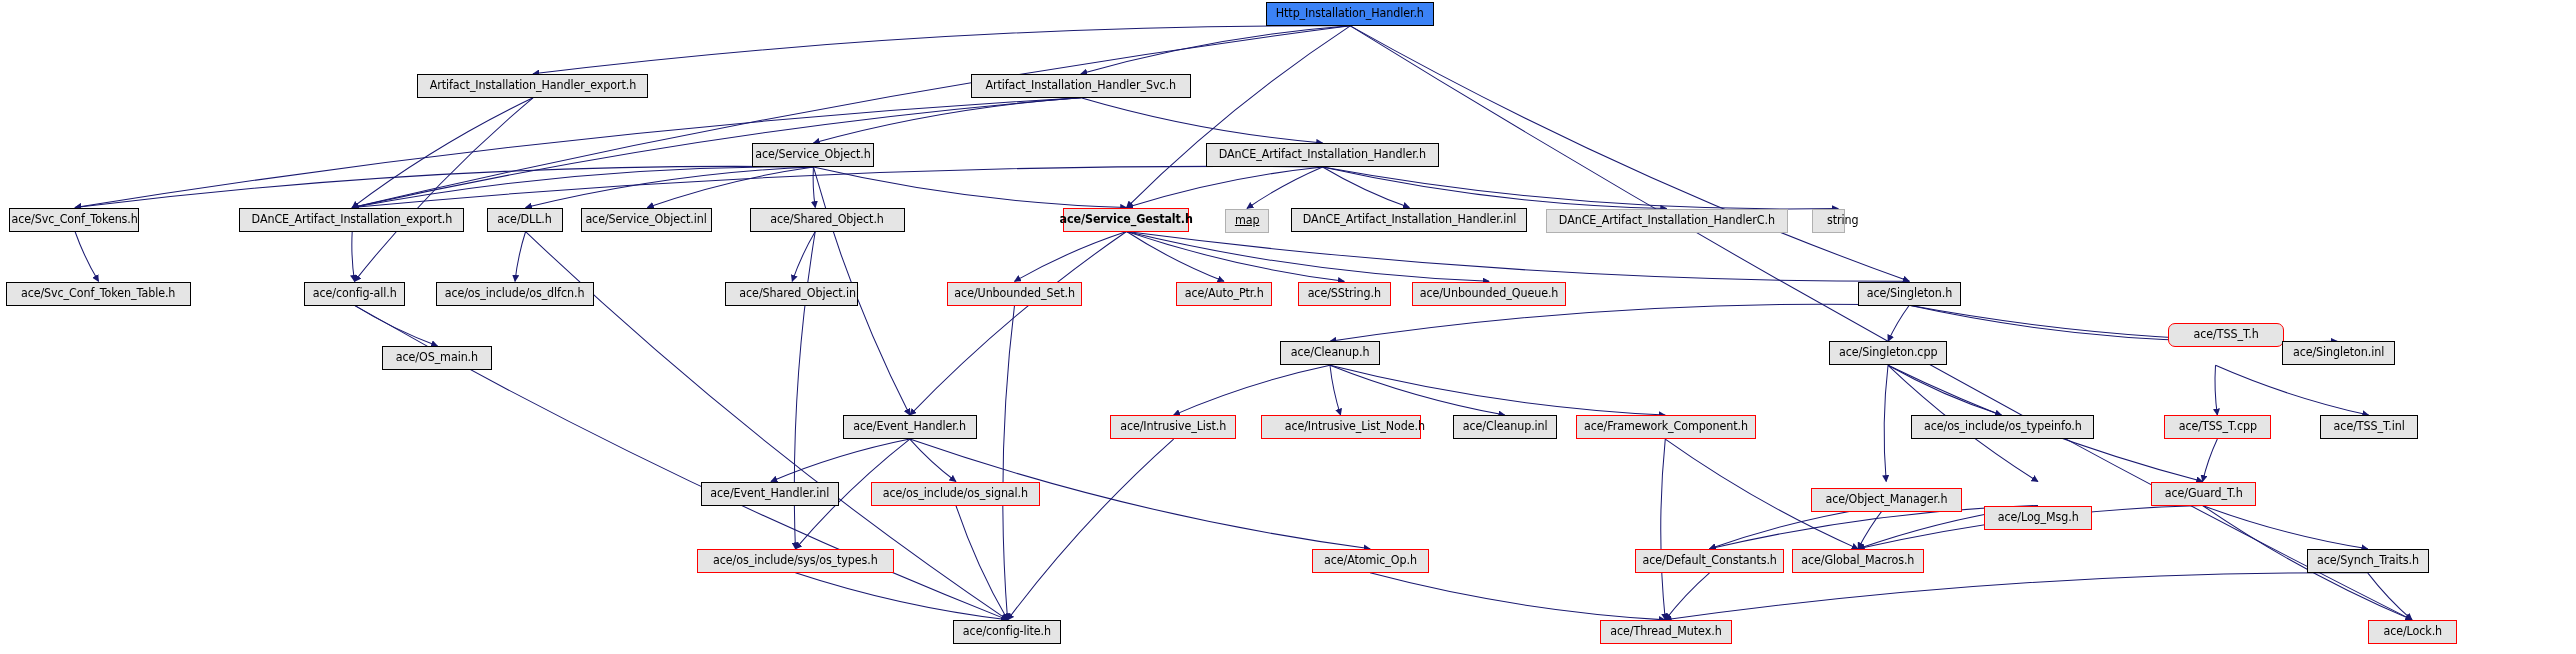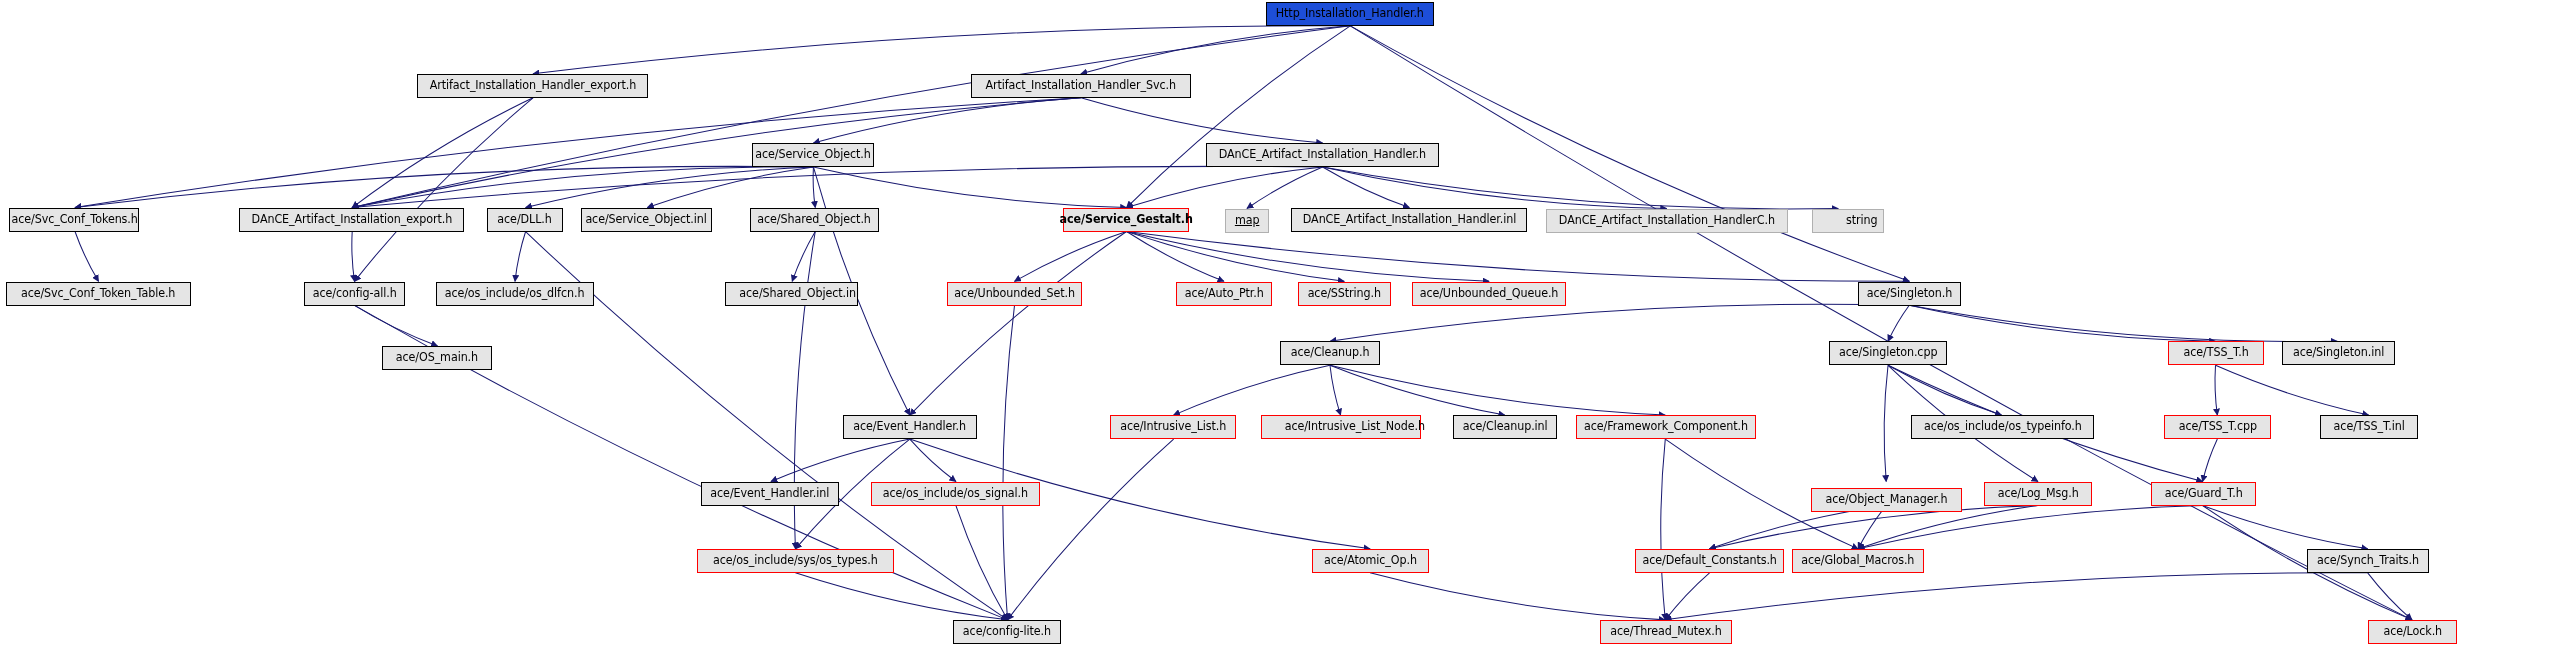--- a/index.html
+++ b/index.html
@@ -21,7 +21,7 @@
     height:24px;
     cursor:pointer;
   }
-  .node.root{background:#1d4ed8;border-color:#000000;}
+  .node.root{background:#3b82f6;border-color:#000000;}
   .node.red{border-color:#ff0000;}
   .node.gray{border-color:#b0b0b0;}
   .node .lbl{display:block;padding:0 5.5px;transform:scaleX(0.97);transform-origin:center;}

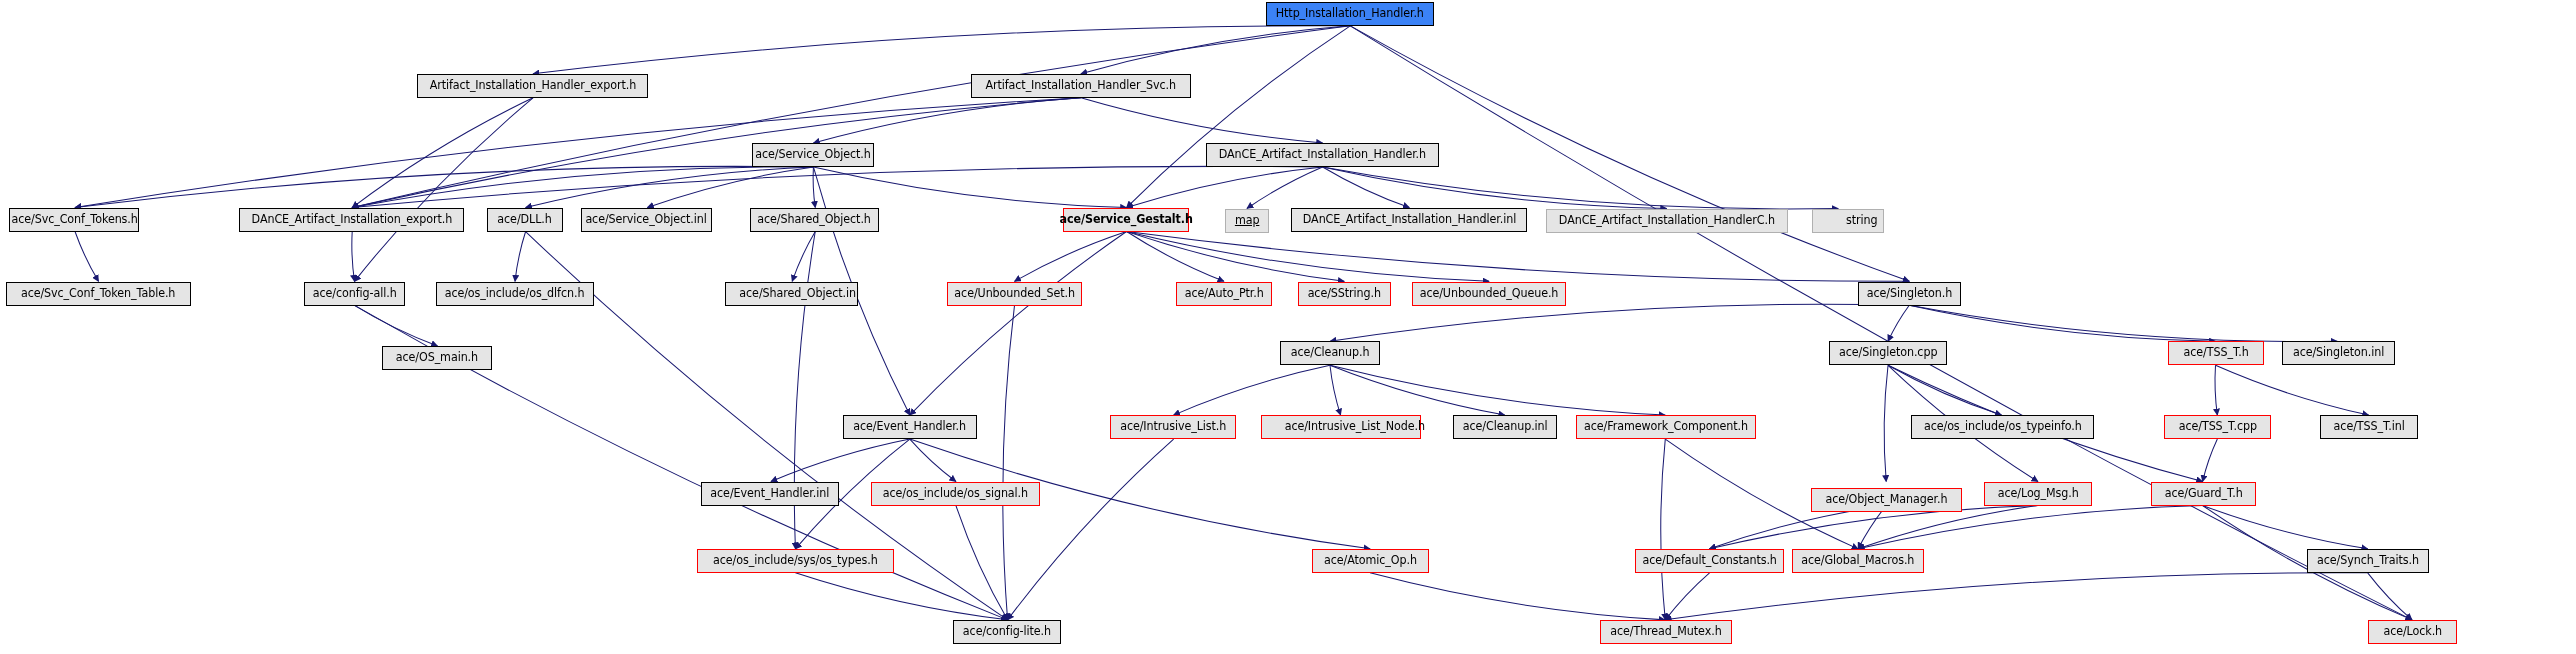--- a/index.html
+++ b/index.html
@@ -140,7 +140,7 @@
       <div class="node" style="left: 581px; top: 208px; width: 131px;">
         <span class="lbl">ace/Service_Object.inl</span>
       </div>
-      <div class="node" style="left: 750px; top: 208px; width: 129px; justify-content: center;">
+      <div class="node" style="left: 750px; top: 208px; width: 155px; justify-content: center;">
         <span class="lbl">ace/Shared_Object.h</span>
       </div>
       <div class="node red" style="left: 1063px; top: 208px; width: 126px; font-weight: bold;">

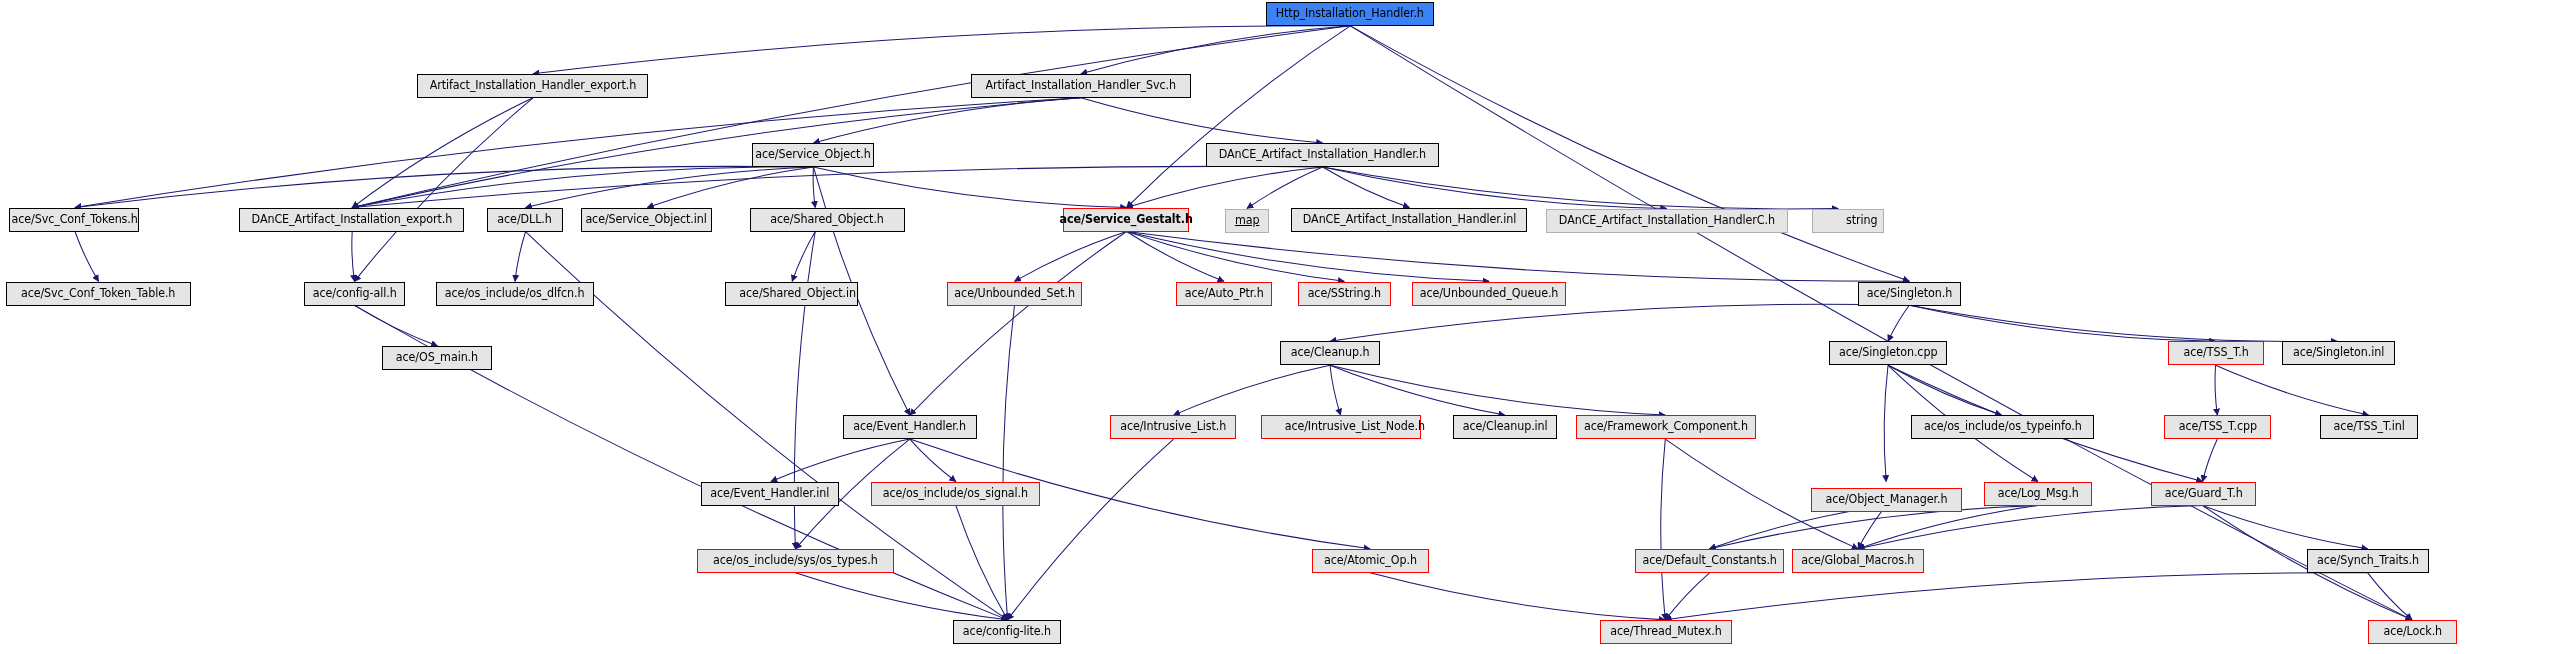--- a/index.html
+++ b/index.html
@@ -155,7 +155,7 @@
       <div class="node gray" style="left: 1546px; top: 209px; width: 242px;">
         <span class="lbl">DAnCE_Artifact_Installation_HandlerC.h</span>
       </div>
-      <div class="node gray" style="left: 1812px; top: 209px; width: 72px; padding-left: 28px;">
+      <div class="node gray" style="left: 1812px; top: 209px; width: 33px; padding-left: 28px;">
         <span class="lbl">string</span>
       </div>
       <div class="node" style="left: 5.5px; top: 282px; width: 185px;">

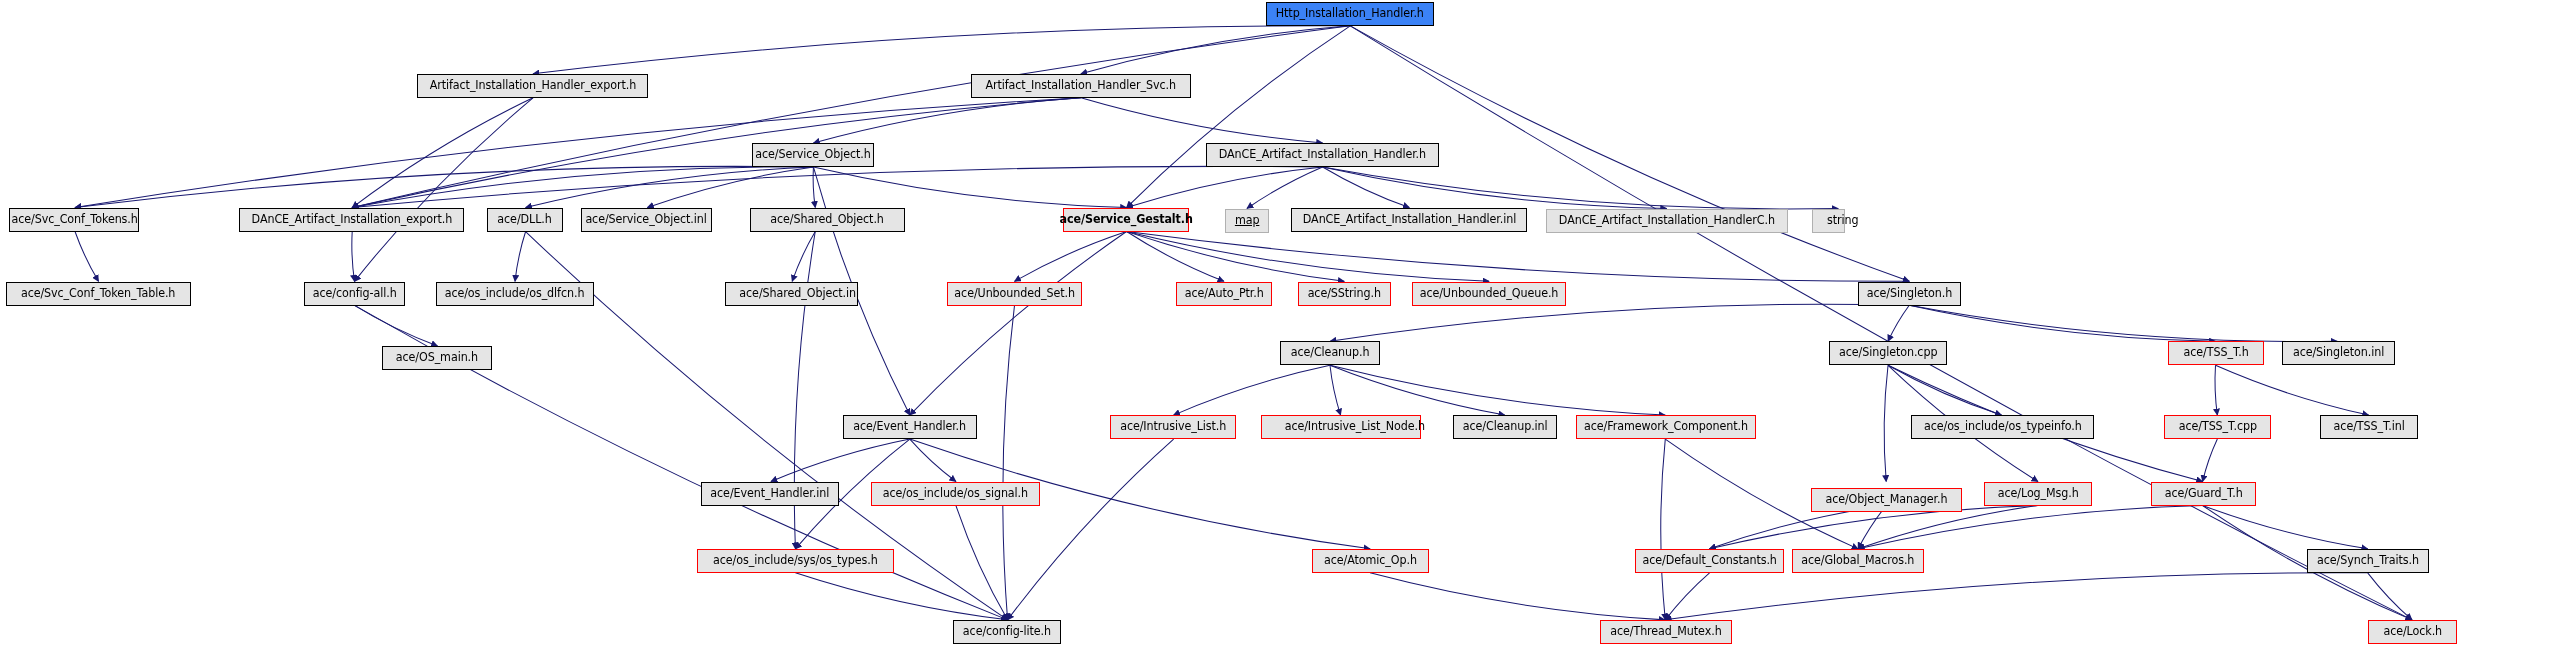--- a/index.html
+++ b/index.html
@@ -194,7 +194,7 @@
       <div class="node" style="left: 1829px; top: 341px; width: 118px;">
         <span class="lbl">ace/Singleton.cpp</span>
       </div>
-      <div class="node red" style="left: 2168px; top: 341px; width: 96px;">
+      <div class="node red" style="left: 2168px; top: 323px; width: 116px; border-radius: 7px;">
         <span class="lbl">ace/TSS_T.h</span>
       </div>
       <div class="node" style="left: 2282px; top: 341px; width: 113px;">

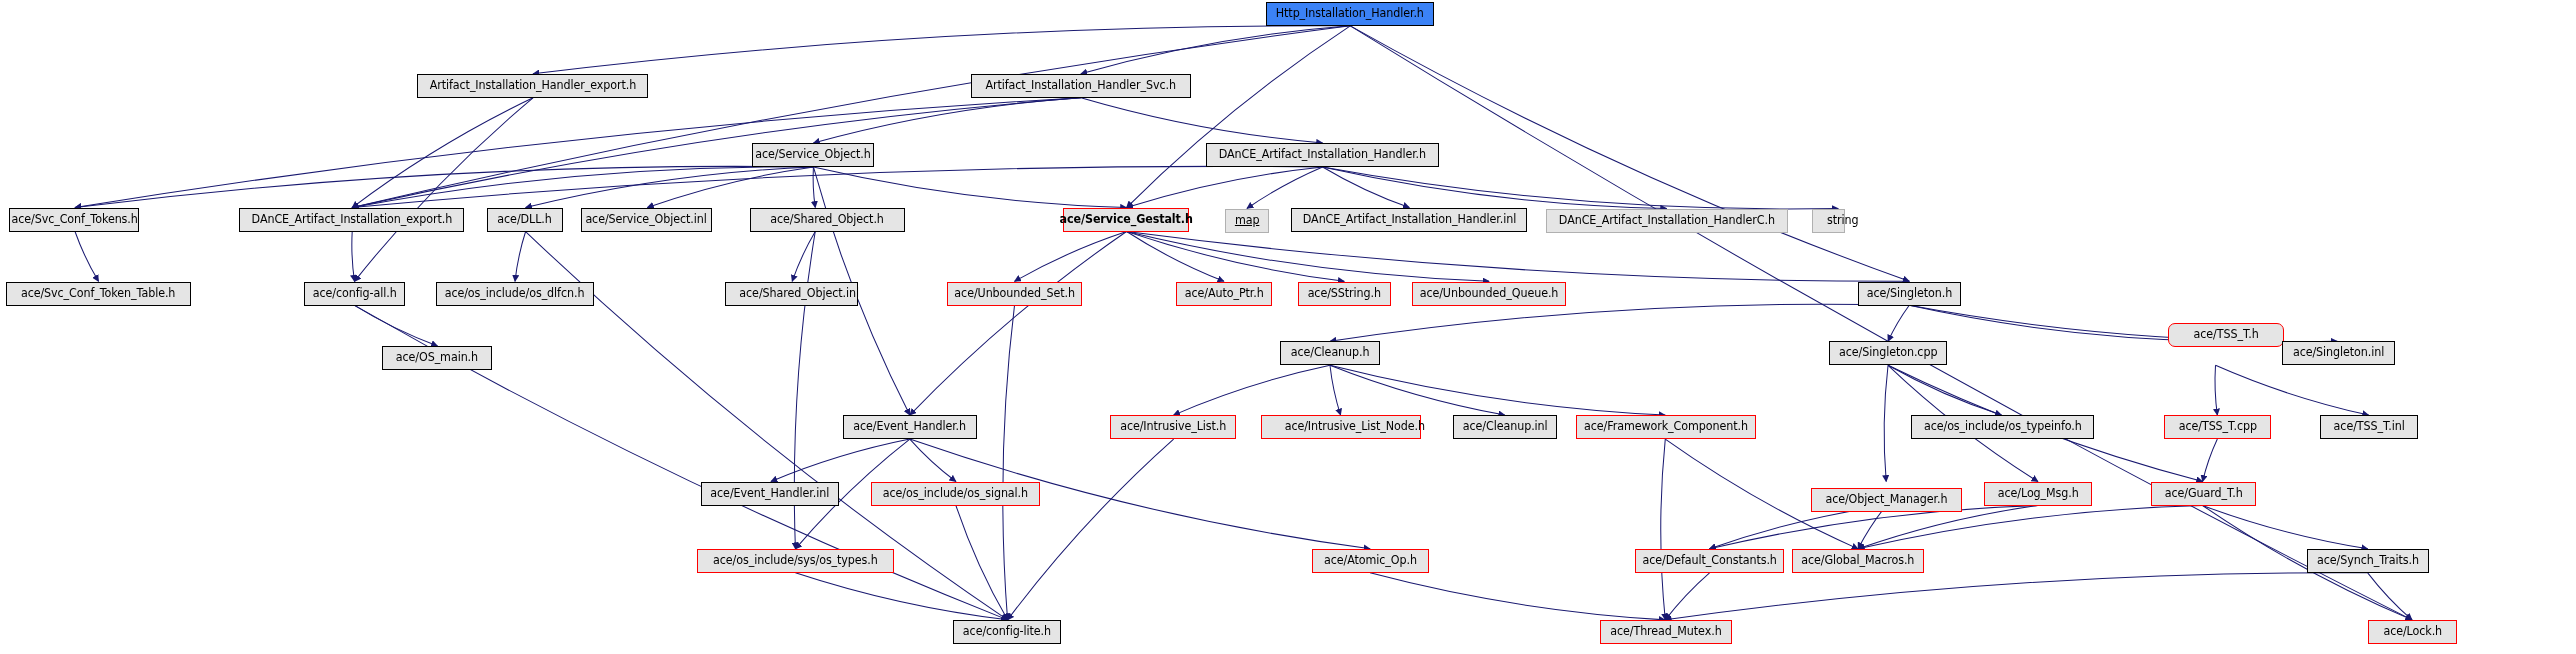--- a/index.html
+++ b/index.html
@@ -233,7 +233,7 @@
       <div class="node red" style="left: 1811px; top: 488px; width: 151px;">
         <span class="lbl">ace/Object_Manager.h</span>
       </div>
-      <div class="node red" style="left: 1984px; top: 482px; width: 108px;">
+      <div class="node red" style="left: 1984px; top: 506px; width: 108px;">
         <span class="lbl">ace/Log_Msg.h</span>
       </div>
       <div class="node red" style="left: 2151px; top: 482px; width: 105px;">

